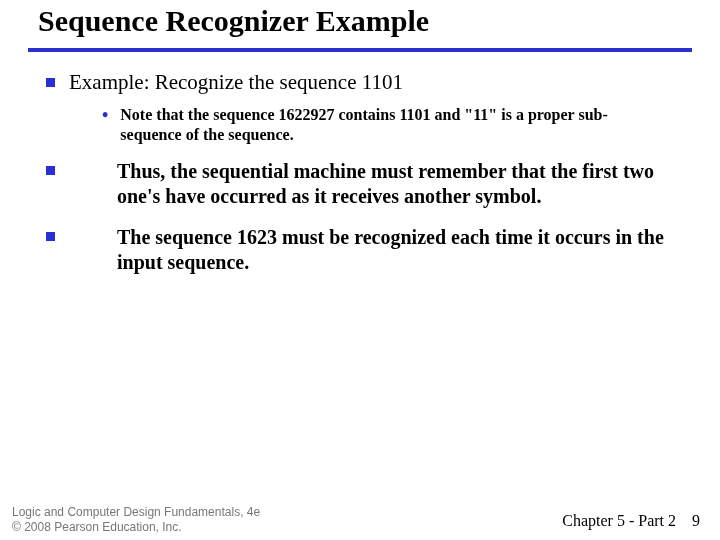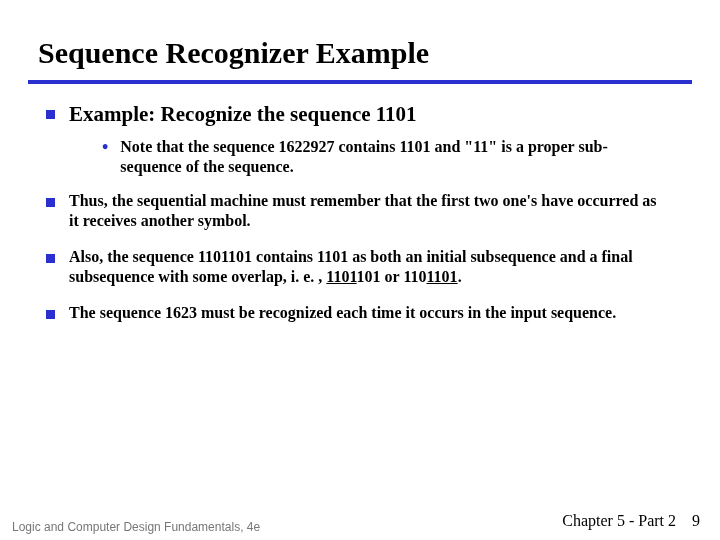--- a/index.html
+++ b/index.html
@@ -15,7 +15,7 @@
   .slide {
     width: 100%;
     height: 100%;
-    padding: 36px 28px 0 28px;
+    padding: 4px 28px 0 28px;
     position: relative;
   }
   .title {

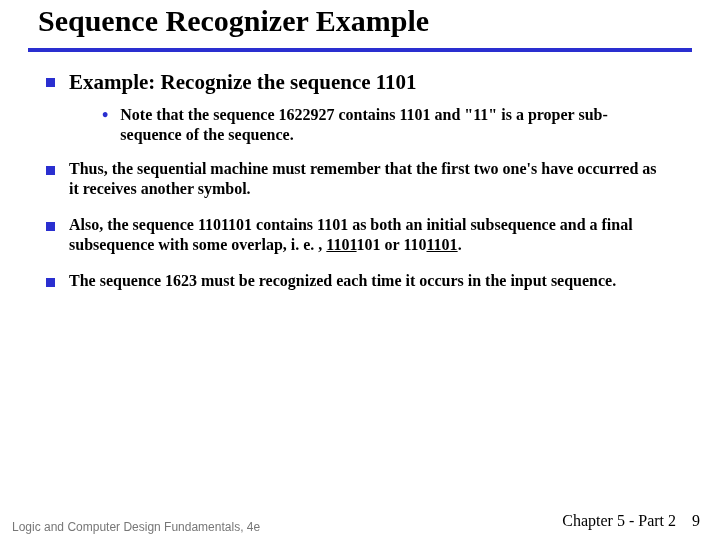--- a/index.html
+++ b/index.html
@@ -35,7 +35,7 @@
     align-items: flex-start;
     margin: 0 0 10px 18px;
     font-size: 21px;
-    font-weight: bold;
+    font-weight: normal;
   }
   .square {
     width: 9px;

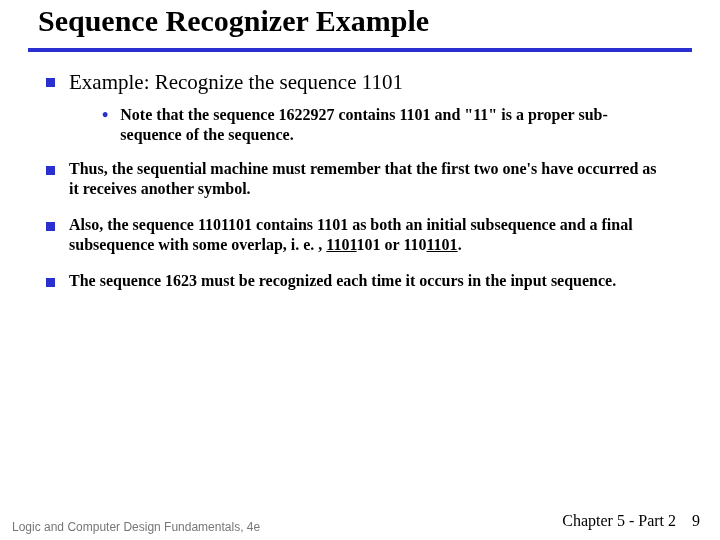--- a/index.html
+++ b/index.html
@@ -65,9 +65,10 @@
     display: flex;
     align-items: flex-start;
     margin: 0 24px 16px 18px;
-    font-size: 16px;
+    font-size: 20px;
     font-weight: bold;
     line-height: 1.25;
+    gap: 48px;
   }
   .body-bullet .square {
     margin-top: 7px;

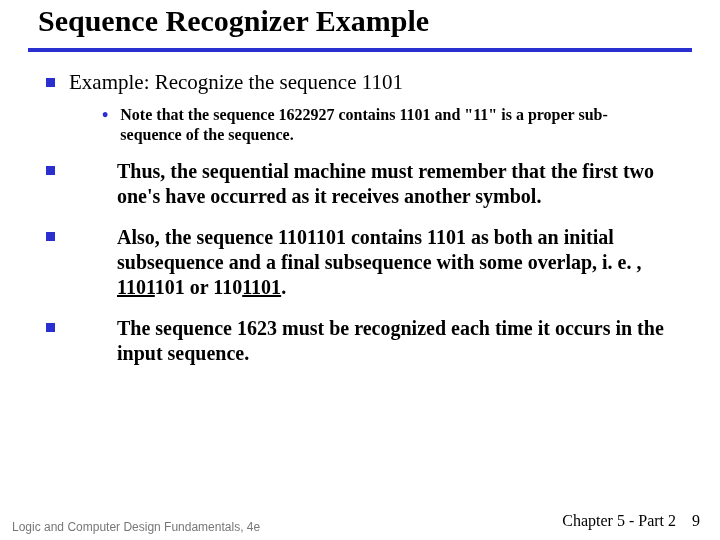--- a/index.html
+++ b/index.html
@@ -114,12 +114,6 @@
     <span>Thus, the sequential machine must remember that the first two one's have occurred as it receives another symbol.</span>
   </div>
 
-  <div class="body-bullet">
-    <span class="square"></span>
-    <span>
-      <span>Also, the sequence 1101101 contains 1101 as both an initial subsequence and a final subsequence with some overlap, i. e. , </span><span class="u">1101</span><span>101 or 110</span><span class="u">1101</span><span>.</span>
-    </span>
-  </div>
 
 
   <div class="body-bullet">

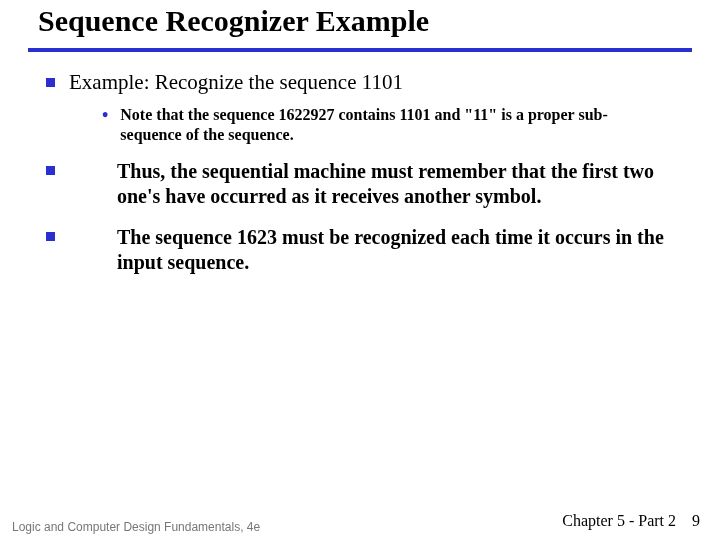--- a/index.html
+++ b/index.html
@@ -123,6 +123,7 @@
 
   <div class="footer-left">
     <div>Logic and Computer Design Fundamentals, 4e</div>
+    <div>© 2008 Pearson Education, Inc.</div>
   </div>
 
   <div class="footer-right">

